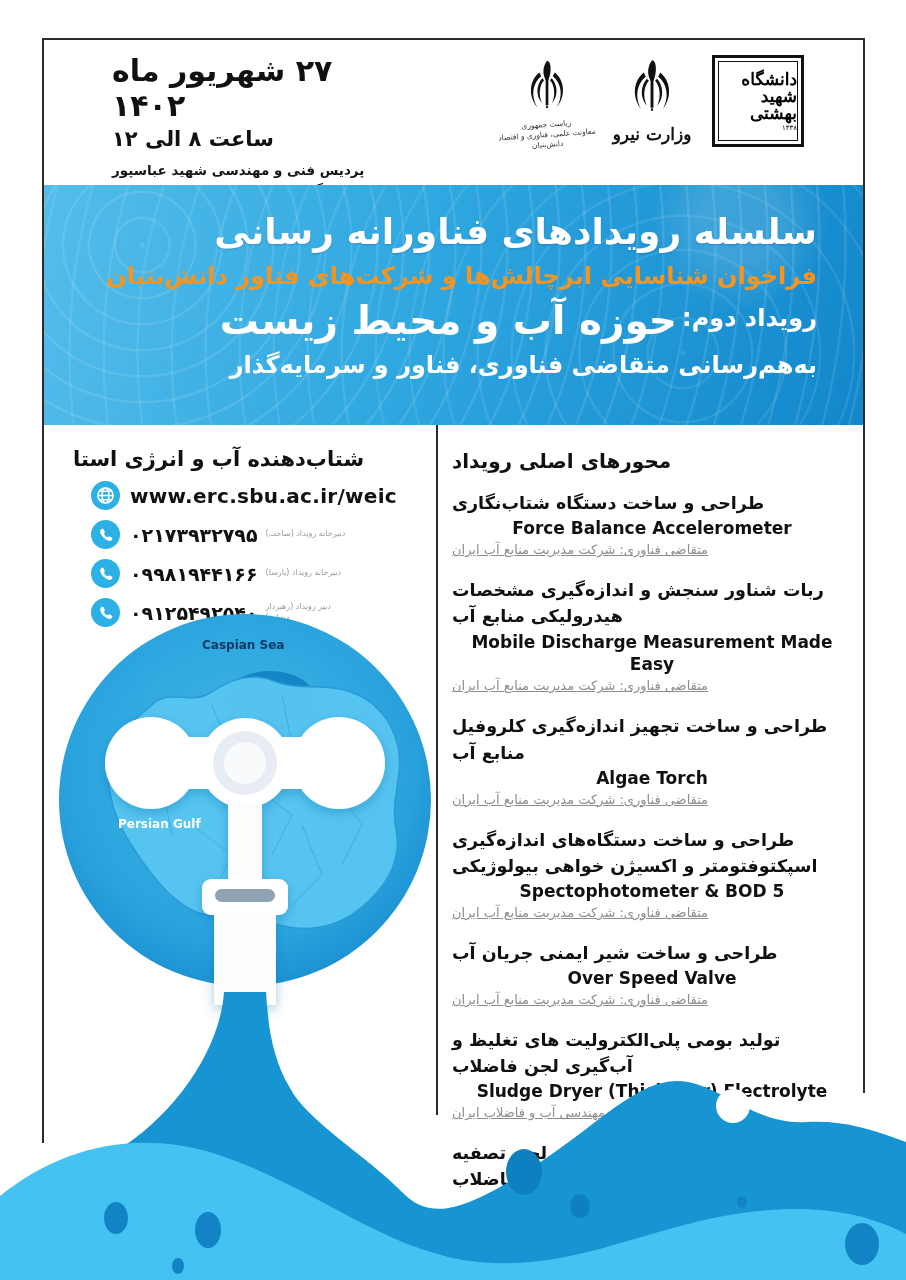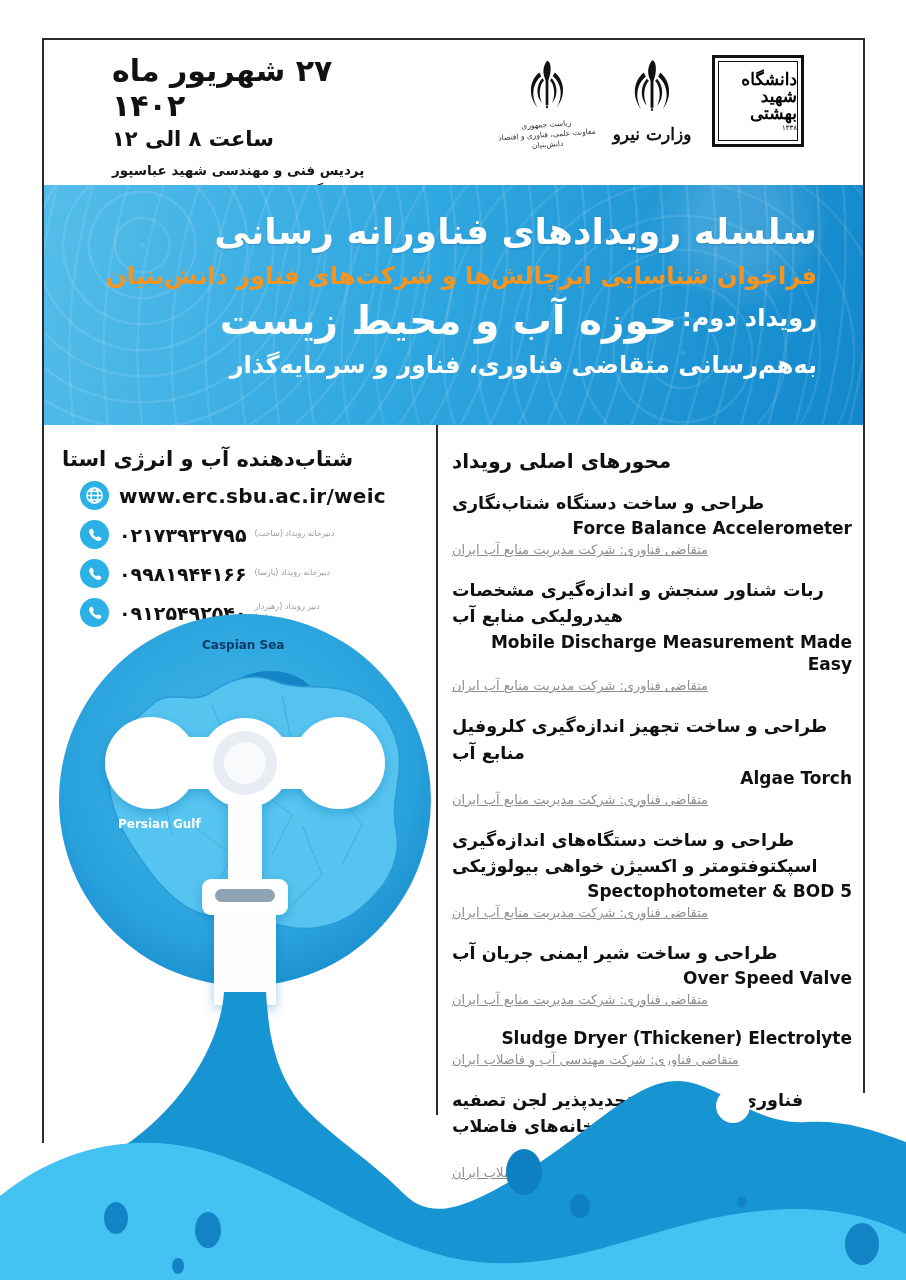--- a/index.html
+++ b/index.html
@@ -45,7 +45,7 @@
   .banner-event-title{font-size:39px;font-weight:bold;}
   .banner-tagline{font-size:24px;font-weight:bold;margin-top:8px;}
   
-  .contact{left:28px;top:425px;width:392px;z-index:2;color:#111;}
+  .contact{left:39px;top:425px;width:392px;z-index:2;color:#111;}
   .contact-title{font-size:21px;font-weight:bold;margin:22px 0 0 34px;direction:rtl;text-align:left;}
   .crow{display:flex;align-items:center;margin:10px 0 0 52px;}
   .cicon{width:29px;height:29px;border-radius:50%;background:#2cb1e7;display:flex;align-items:center;justify-content:center;flex:0 0 auto;}

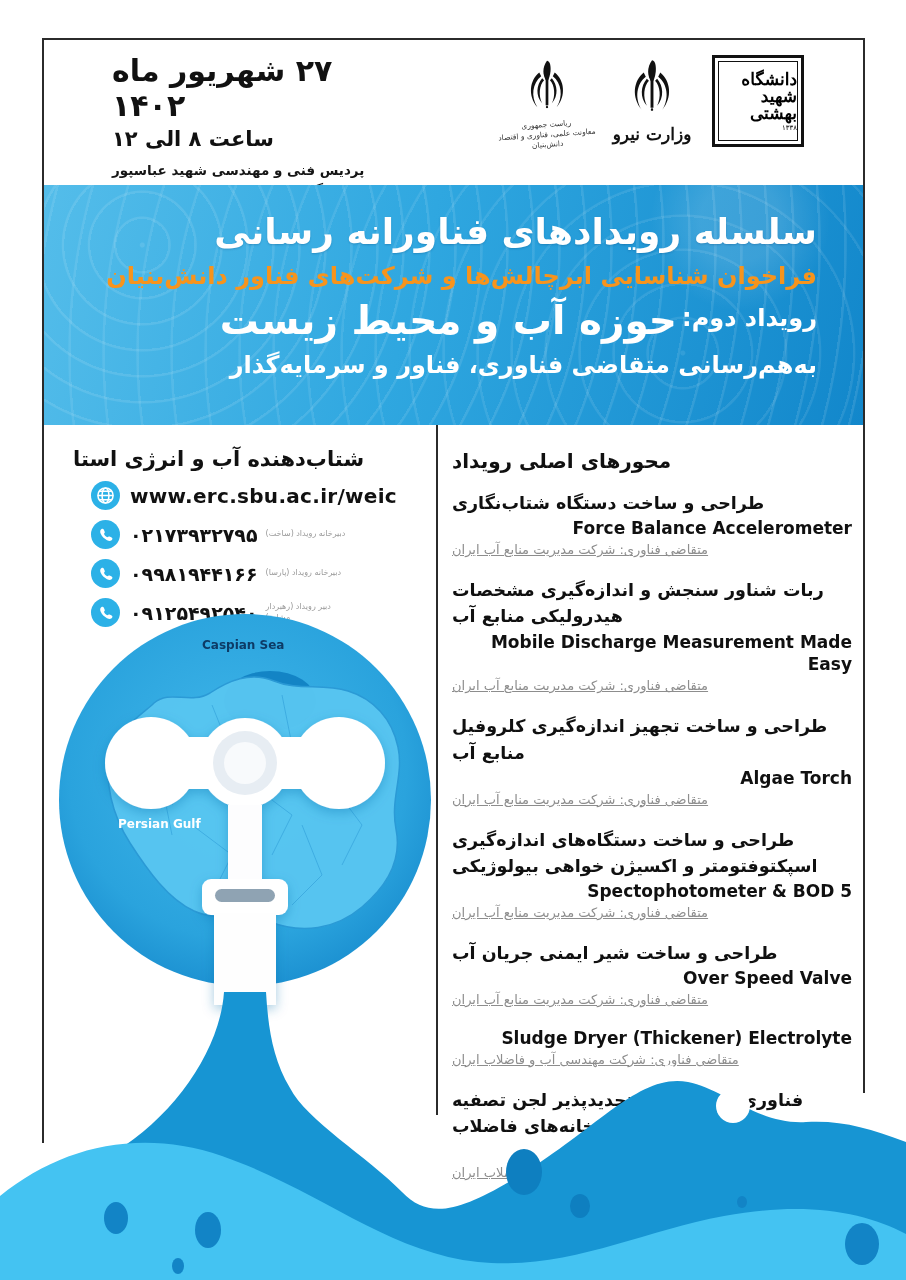--- a/index.html
+++ b/index.html
@@ -58,7 +58,7 @@
   .topics-heading{font-size:20px;font-weight:bold;margin:24px 0 2px 0;}
   .topic{margin-top:17px;}
   .topic-fa{font-size:17.5px;font-weight:bold;line-height:1.5;}
-  .topic-en{font-size:17px;font-weight:bold;direction:ltr;text-align:right;line-height:1.35;margin-top:1px;}
+  .topic-en{font-size:17px;font-weight:bold;direction:ltr;text-align:center;line-height:1.35;margin-top:1px;}
   .topic-app{font-size:13px;color:#8d8d8d;line-height:1.45;margin-top:1px;text-decoration:underline;}
   
   .illustration{left:52px;top:585px;z-index:3;}

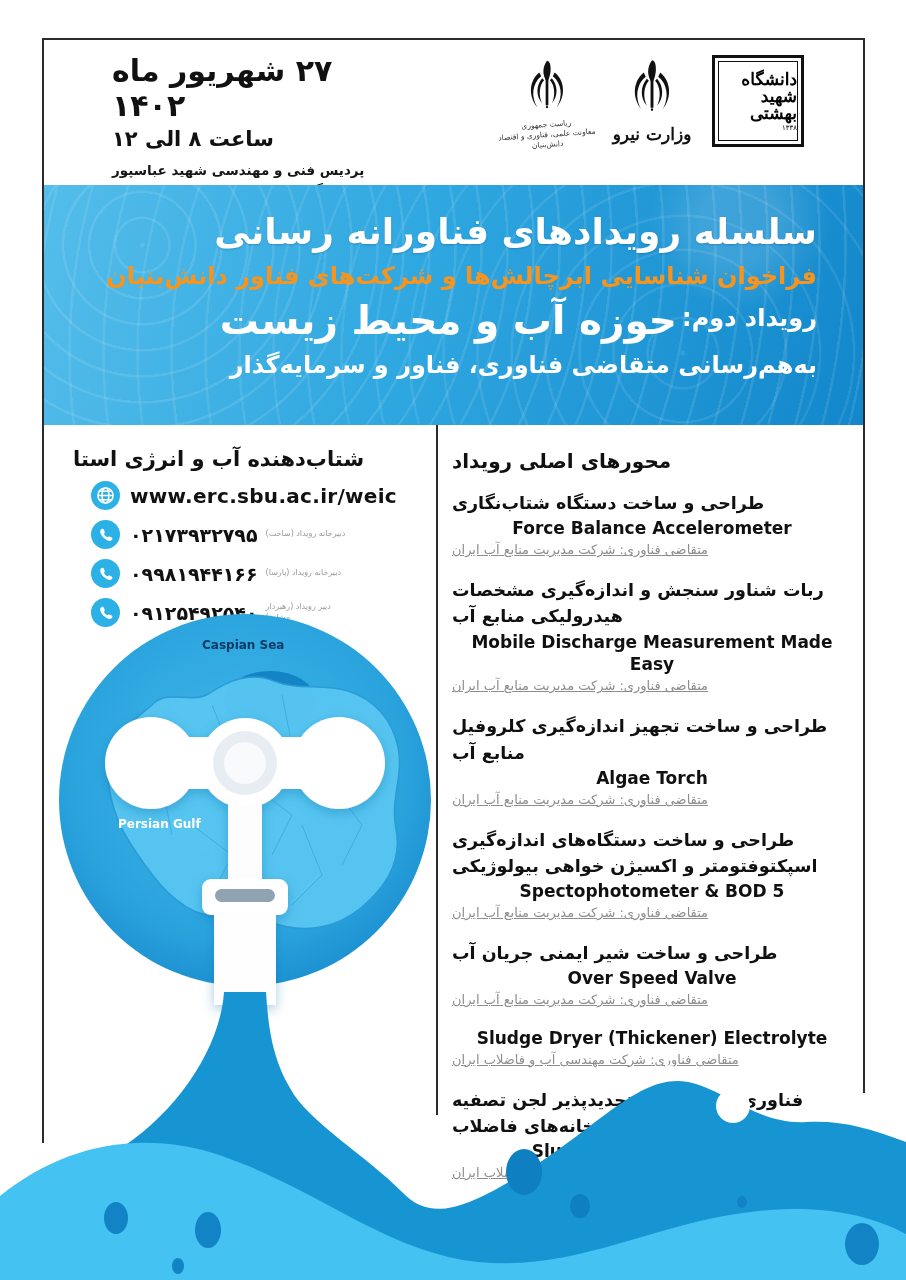--- a/index.html
+++ b/index.html
@@ -211,6 +211,7 @@
     <div class="topic-app">متقاضی فناوری: شرکت مدیریت منابع آب ایران</div>
   </div>
   <div class="topic">
+    <div class="topic-fa">تولید بومی پلی‌الکترولیت های تغلیظ و آب‌گیری لجن فاضلاب</div>
     <div class="topic-en">Sludge Dryer (Thickener) Electrolyte</div>
     <div class="topic-app">متقاضی فناوری: شرکت مهندسی آب و فاضلاب ایران</div>
   </div>

